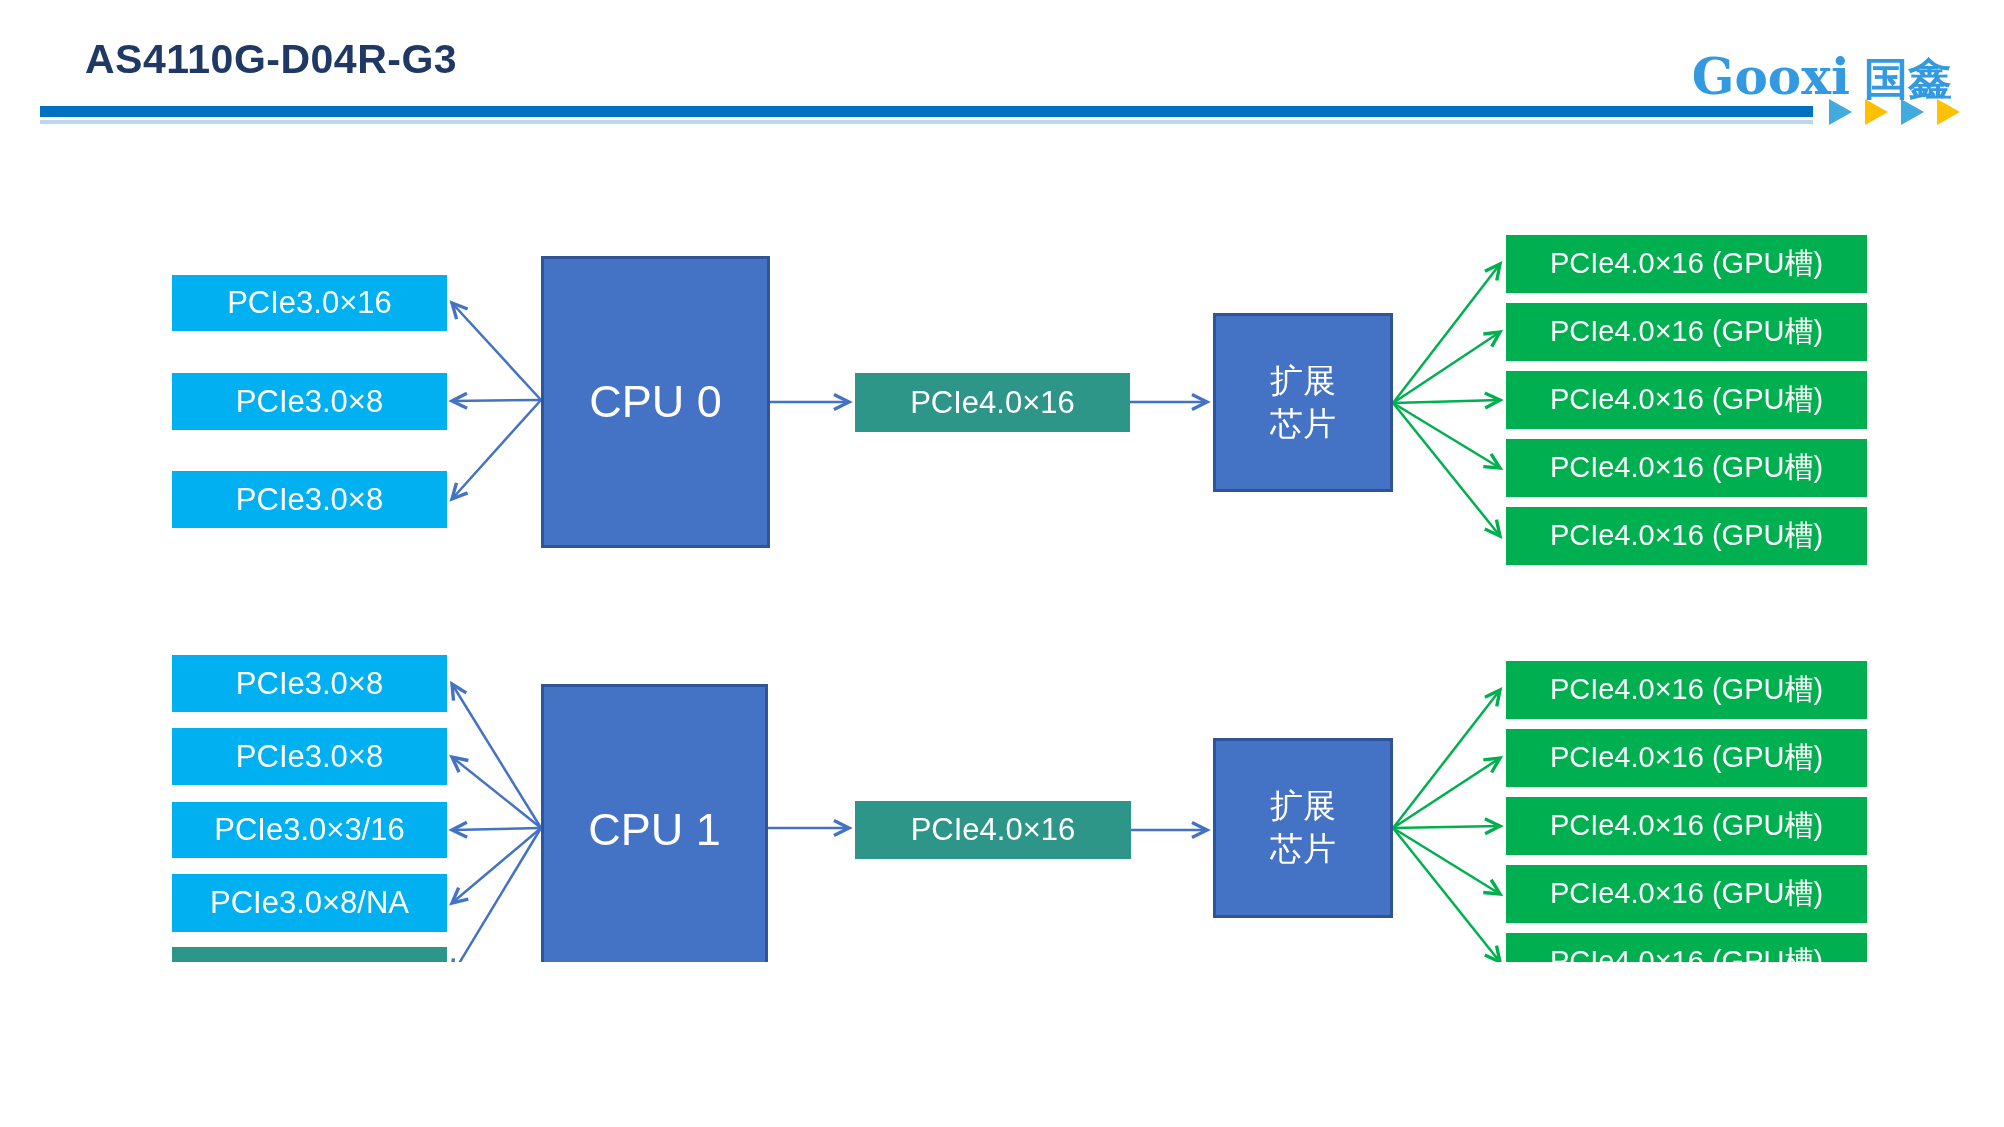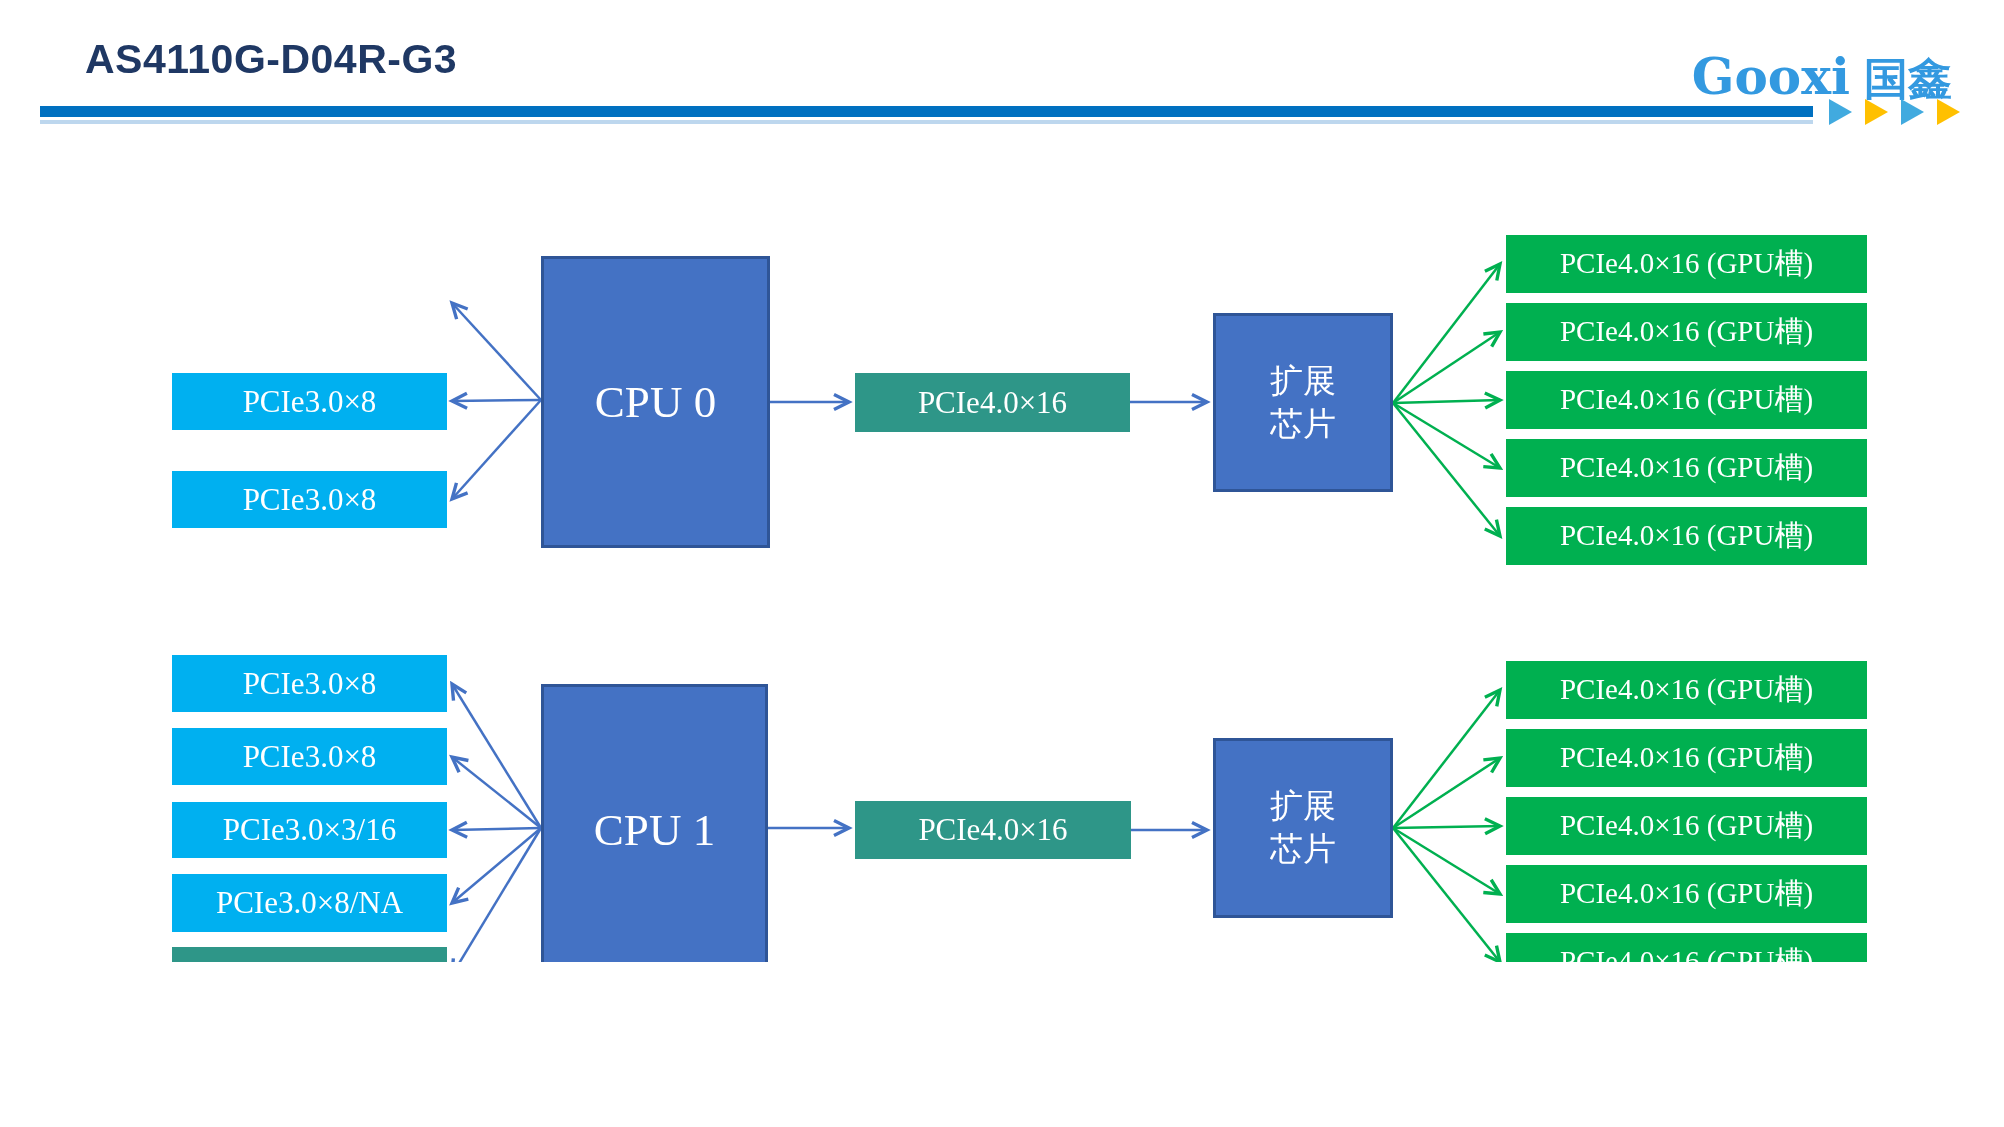--- a/index.html
+++ b/index.html
@@ -41,7 +41,7 @@
   
   .box{
     position:absolute;display:flex;align-items:center;justify-content:center;
-    color:#fff;text-align:center;z-index:2;box-sizing:border-box;font-family:Liberation Serif, serif;
+    color:#fff;text-align:center;z-index:2;box-sizing:border-box;
   }
   .sky{background:var(--sky);font-size:31px;}
   .tealbox{background:var(--teal);font-size:31px;}

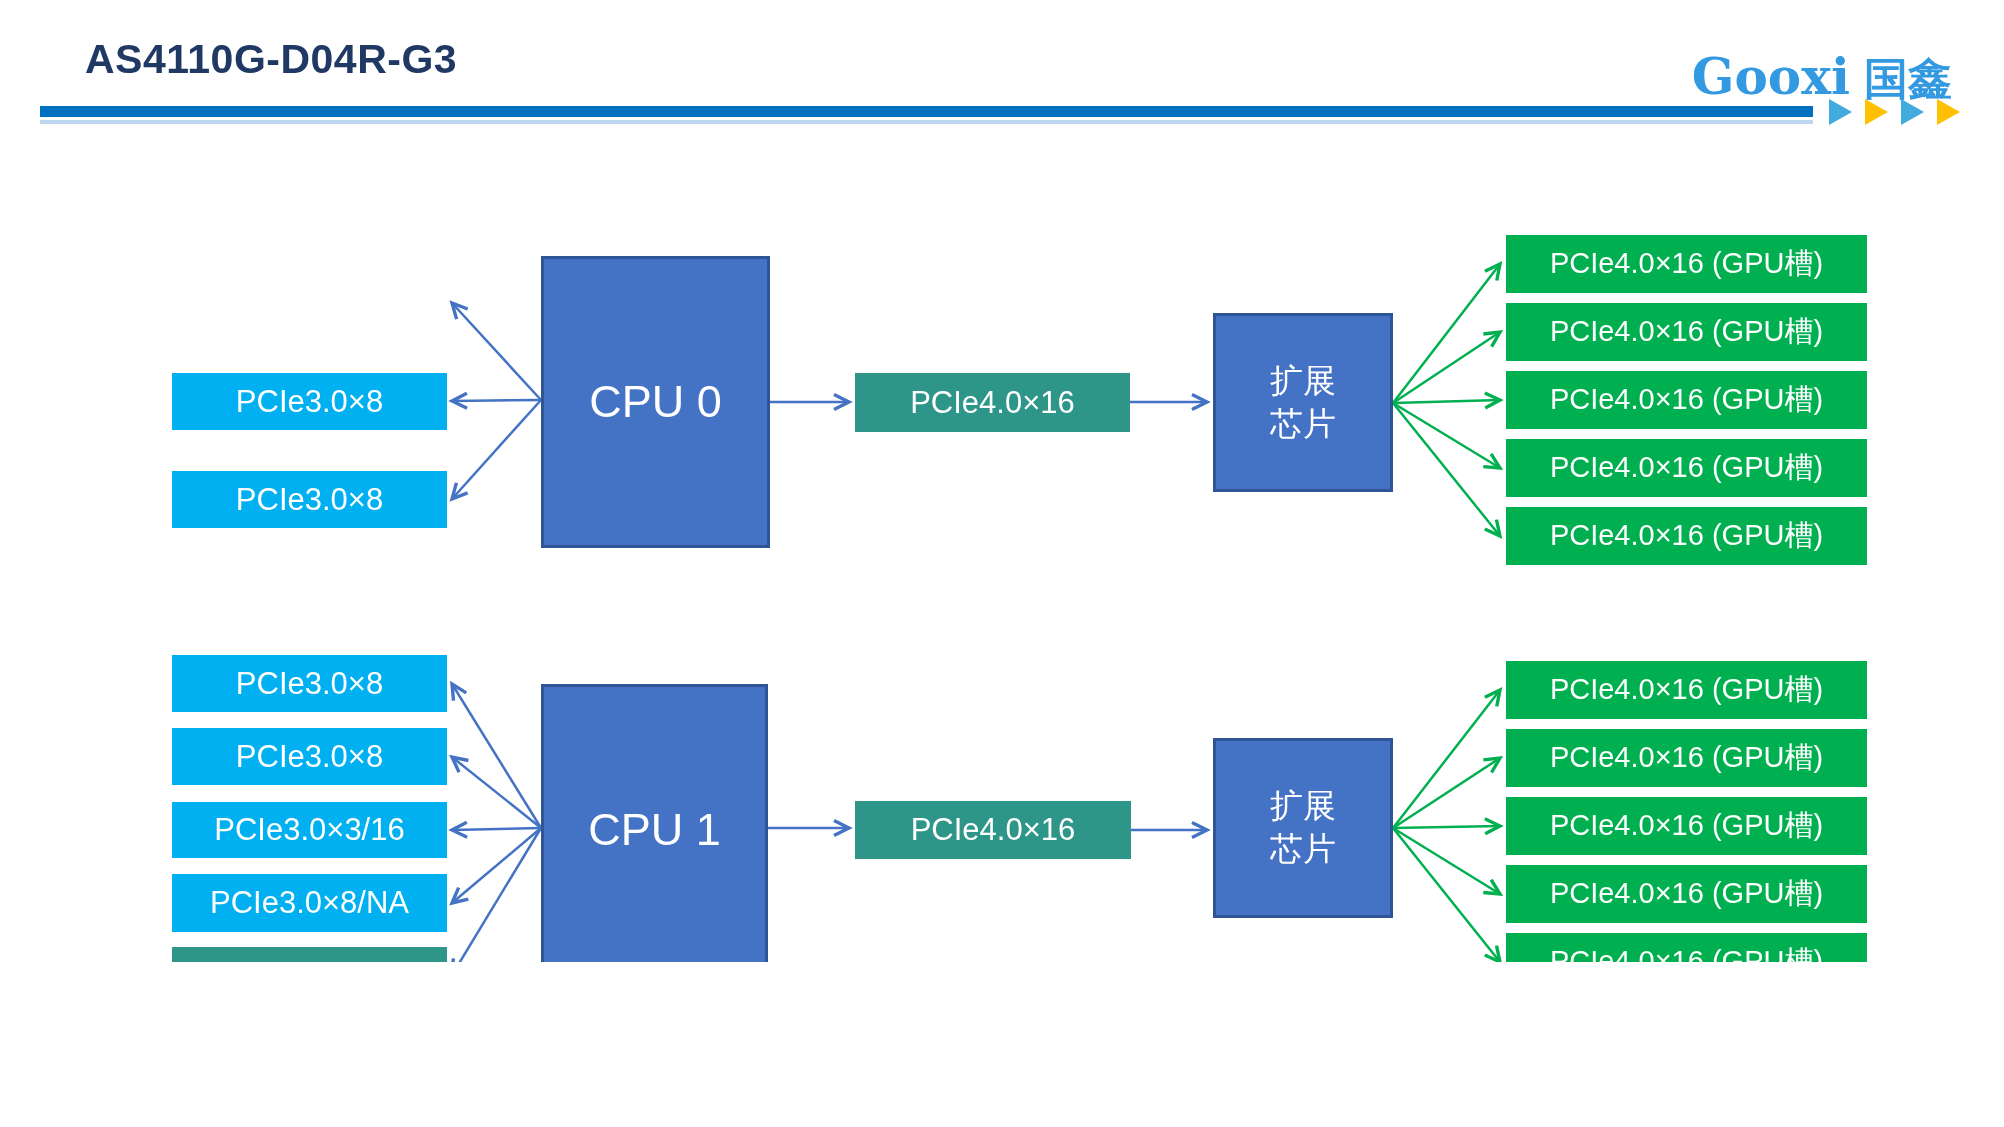--- a/index.html
+++ b/index.html
@@ -127,6 +127,7 @@
     </g>
   </svg>
 
+  <div class="box sky" style="left:172px;top:275px;width:275px;height:56px">PCIe3.0×16</div>
   <div class="box sky" style="left:172px;top:373px;width:275px;height:57px">PCIe3.0×8</div>
   <div class="box sky" style="left:172px;top:471px;width:275px;height:57px">PCIe3.0×8</div>
 

